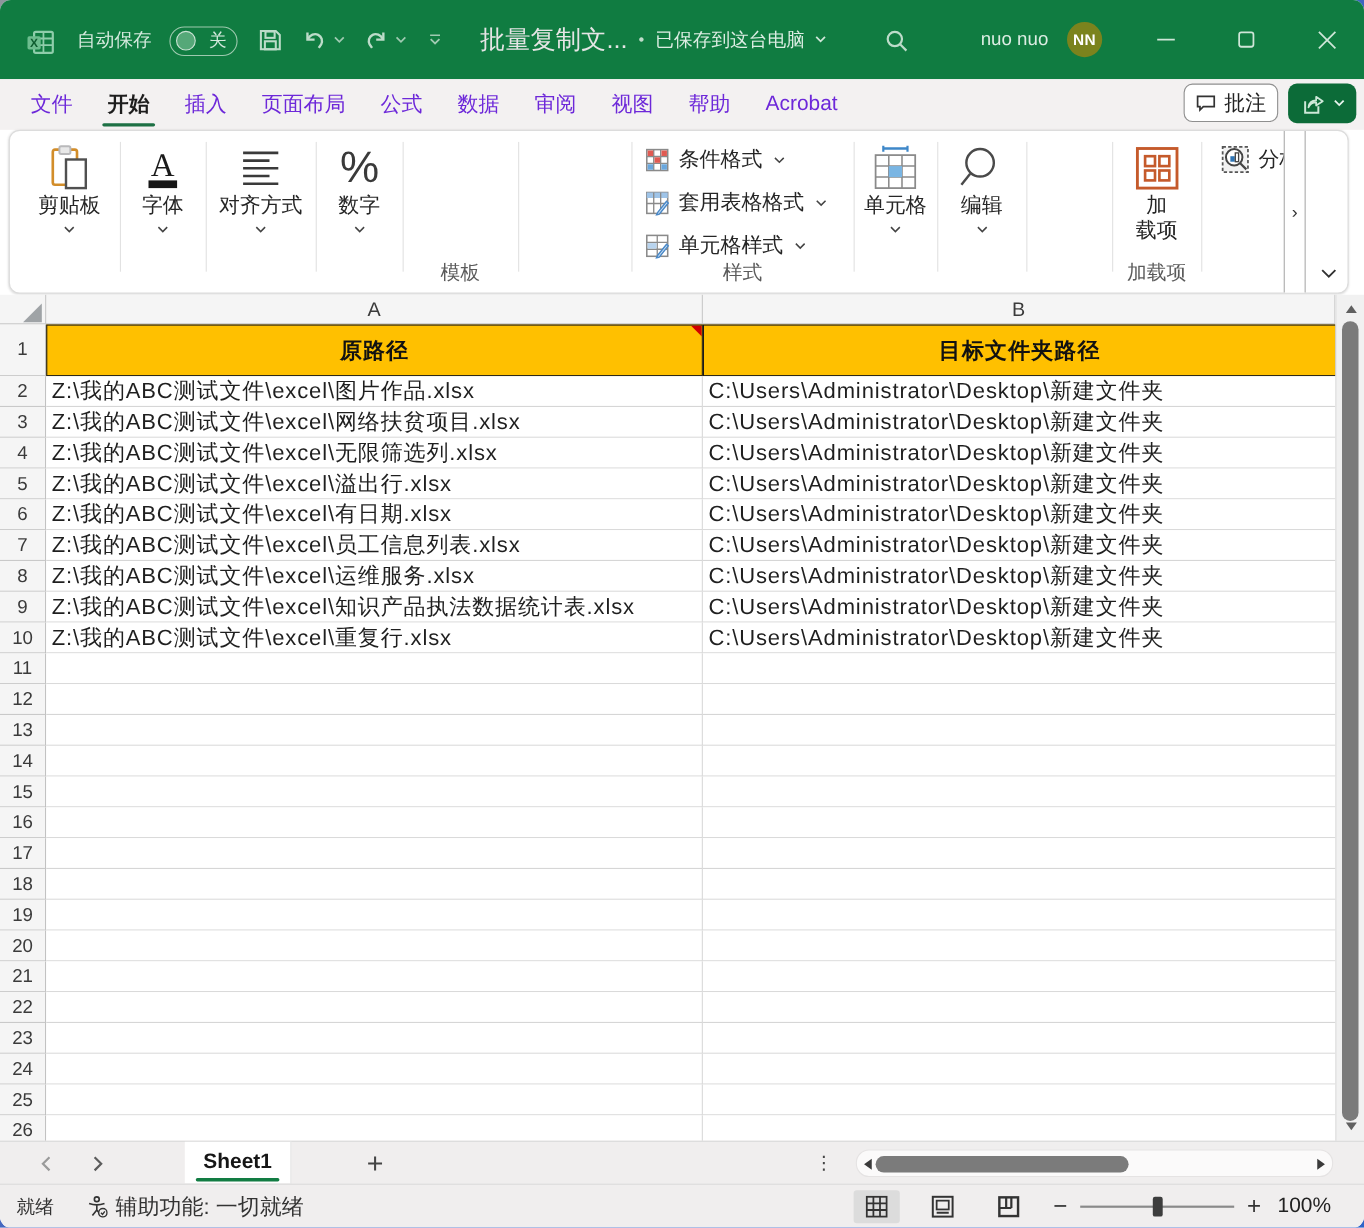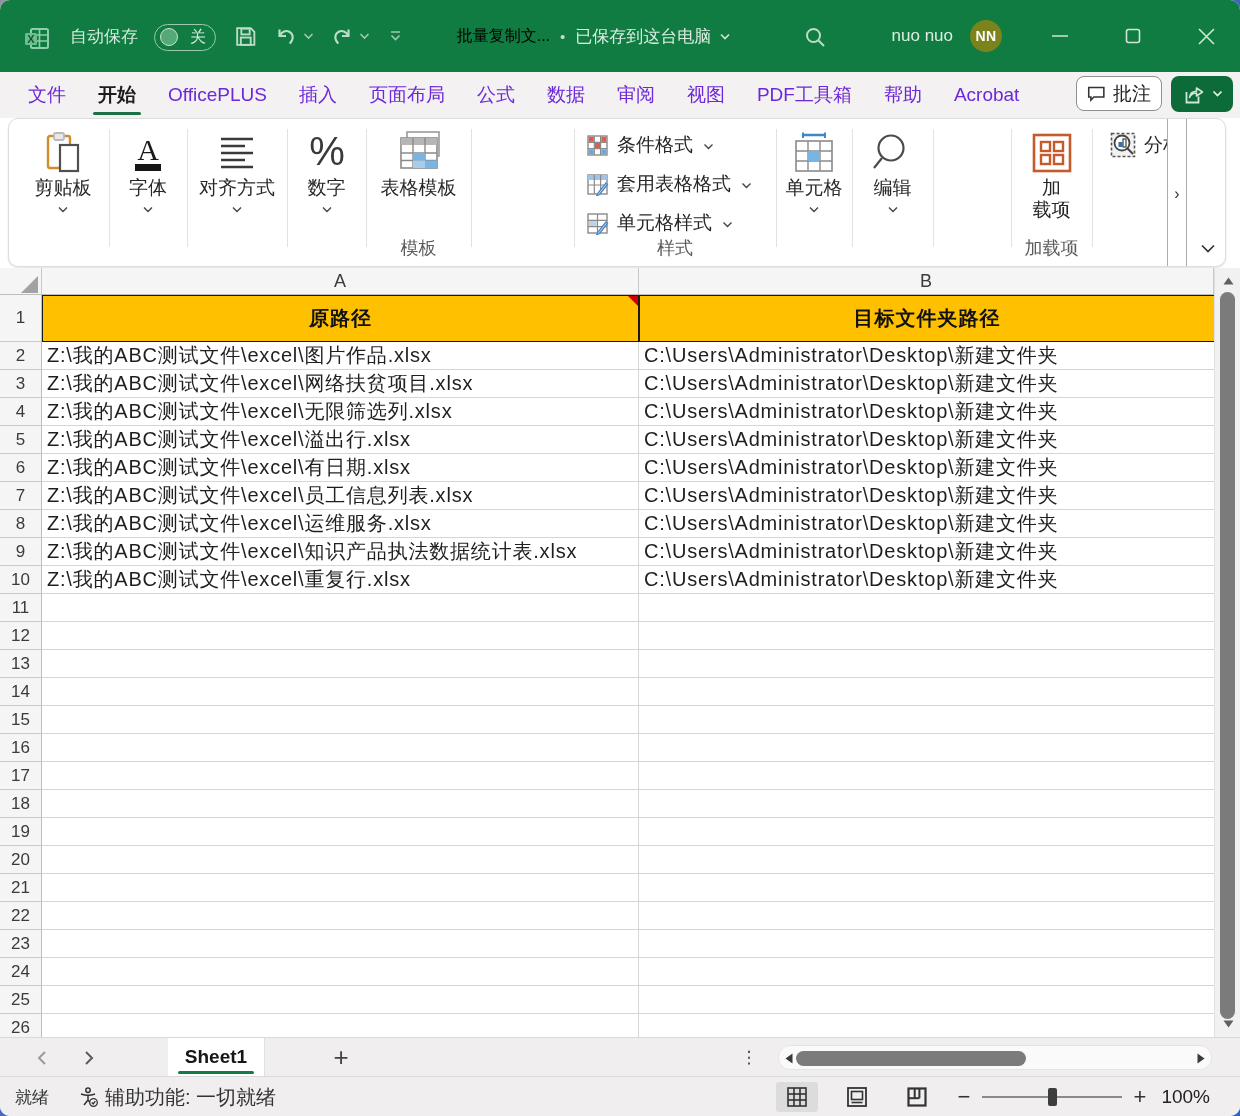--- a/index.html
+++ b/index.html
@@ -24,7 +24,7 @@
   .tb-icon-btn { top:0; height:72px; width:36px; }
   .title-group { left:0; right:0; top:0; height:72px; justify-content:center; pointer-events:none; transform:translateX(-26px); }
   .title-group > * { pointer-events:auto; }
-  .doc-title { font-size:16px; color:#000000; }
+  .doc-title { font-size:23px; color:#e5e5e5; }
   .title-dot { margin:0 10px; color:#bfdcca; font-size:15px; }
   .save-status { font-size:17px; color:#dcede3; }
   .title-chev { margin-left:8px; }

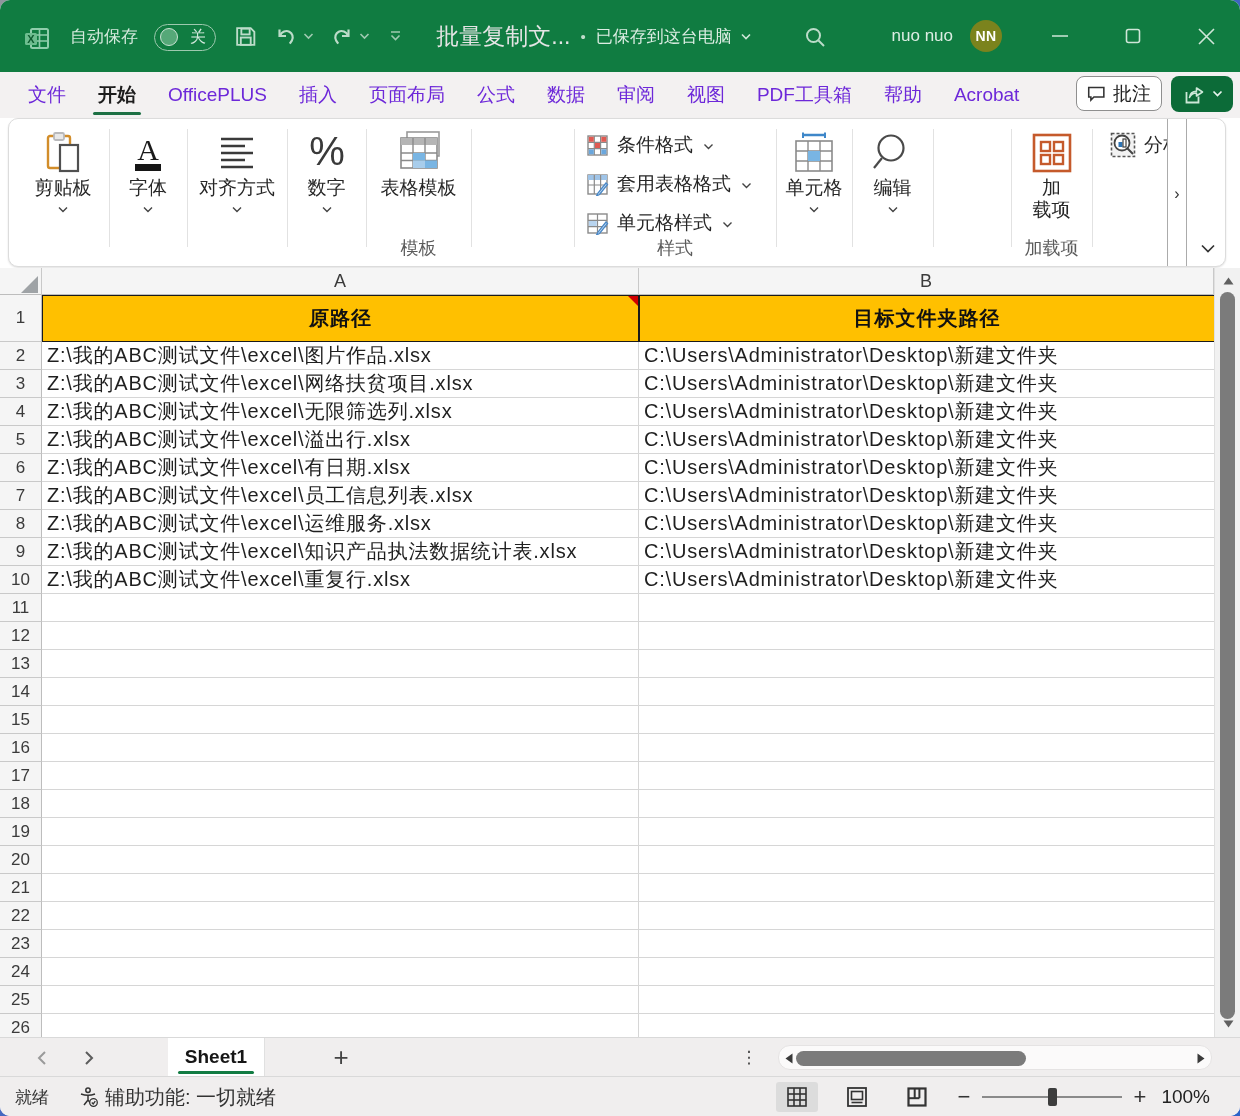--- a/index.html
+++ b/index.html
@@ -192,7 +192,6 @@
     <div class="tabs" id="tabs-container">
         <div class="tab">文件</div>
         <div class="tab active">开始</div>
-        <div class="tab">OfficePLUS</div>
         <div class="tab">插入</div>
         <div class="tab">页面布局</div>
         <div class="tab">公式</div>

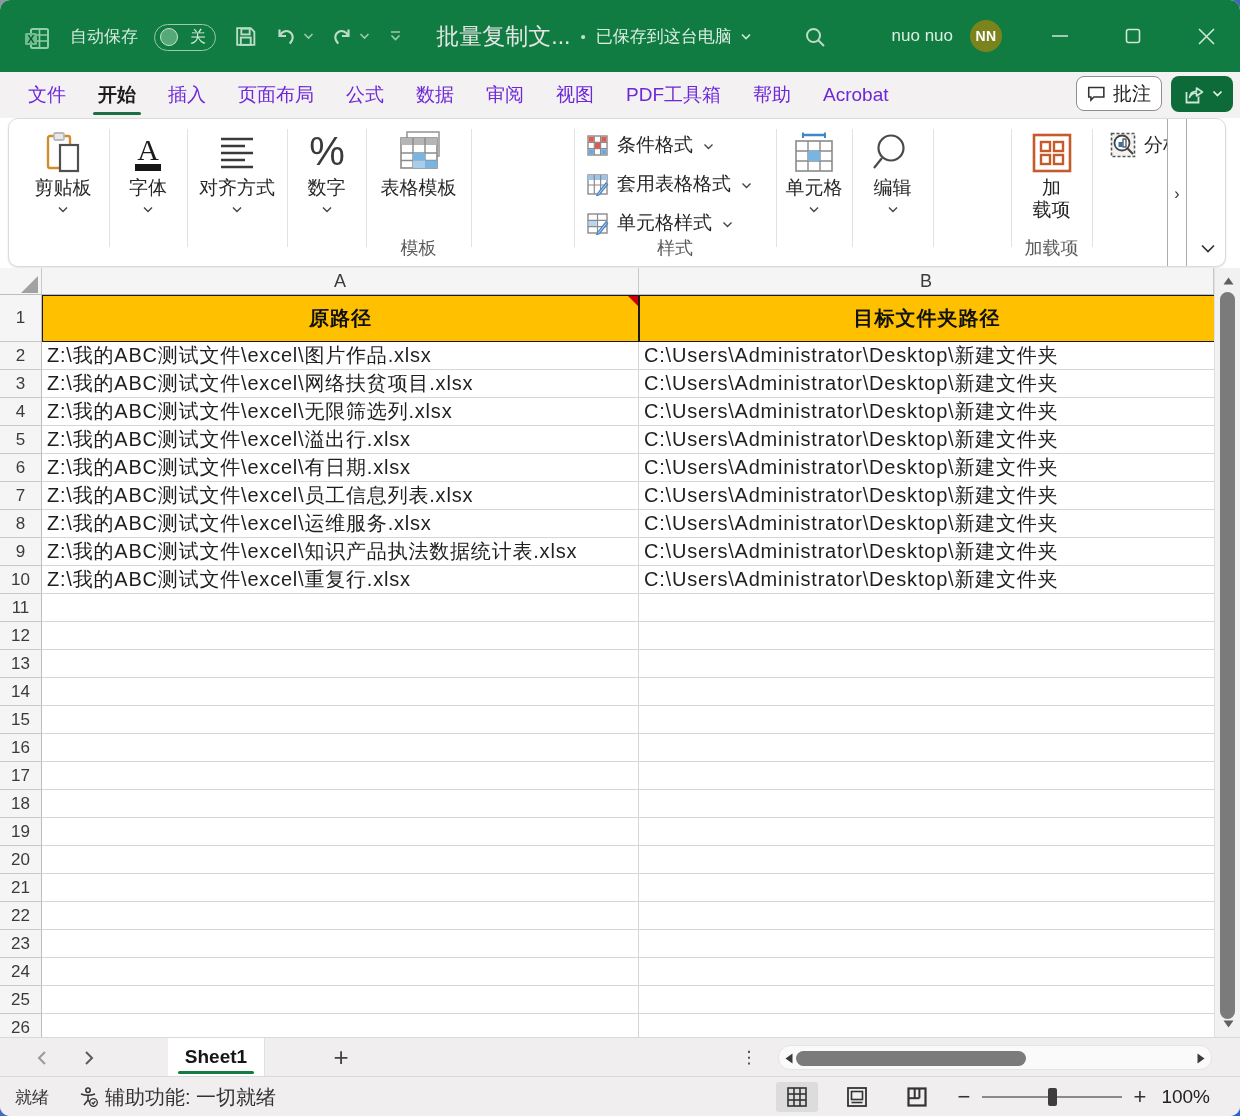--- a/index.html
+++ b/index.html
@@ -198,7 +198,6 @@
         <div class="tab">数据</div>
         <div class="tab">审阅</div>
         <div class="tab">视图</div>
-        <div class="tab">PDF工具箱</div>
         <div class="tab">帮助</div>
         <div class="tab">Acrobat</div>
       </div>

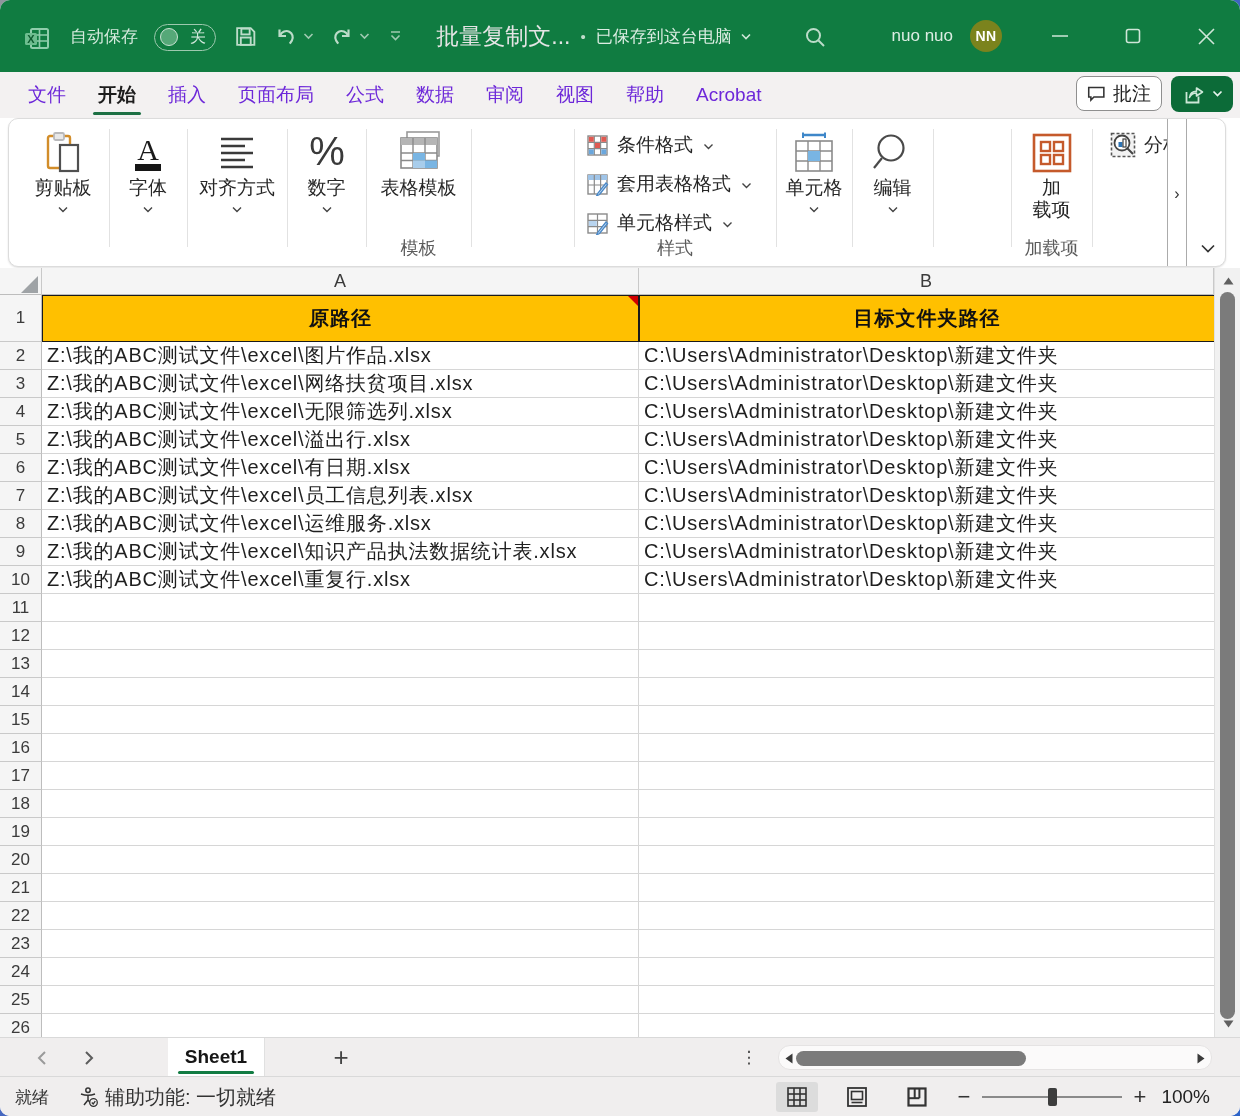--- a/index.html
+++ b/index.html
@@ -289,23 +289,6 @@
     <div class="rsep" style="left:357px;"></div>
 
     <div class="rgrp" style="left:357px; width:105px;">
-      <div class="bigbtn">
-        <div class="bicon">
-          <svg width="52" height="46" viewBox="0 0 52 46">
-            <rect x="14" y="2" width="32" height="24" fill="#fff" stroke="#9a9a9a" stroke-width="1.6"></rect>
-            <rect x="8" y="8" width="36" height="30" fill="#fff" stroke="#8a8a8a" stroke-width="1.6"></rect>
-            <rect x="8" y="8" width="36" height="7" fill="#b5b5b5"></rect>
-            <line x1="8" y1="23" x2="44" y2="23" stroke="#8a8a8a" stroke-width="1.4"></line>
-            <line x1="8" y1="30.5" x2="44" y2="30.5" stroke="#8a8a8a" stroke-width="1.4"></line>
-            <line x1="20" y1="8" x2="20" y2="38" stroke="#8a8a8a" stroke-width="1.4"></line>
-            <line x1="32" y1="8" x2="32" y2="38" stroke="#8a8a8a" stroke-width="1.4"></line>
-            <rect x="20" y="23" width="12" height="7.5" fill="#79b5e3"></rect>
-            <rect x="32" y="30.5" width="12" height="7.5" fill="#79b5e3"></rect>
-            <rect x="20" y="30.5" width="12" height="7.5" fill="#a8cdeb"></rect>
-          </svg>
-        </div>
-        <div class="blabel">表格模板</div>
-      </div>
       <div class="rcaption">模板</div>
     </div>
     <div class="rsep" style="left:462px;"></div>

